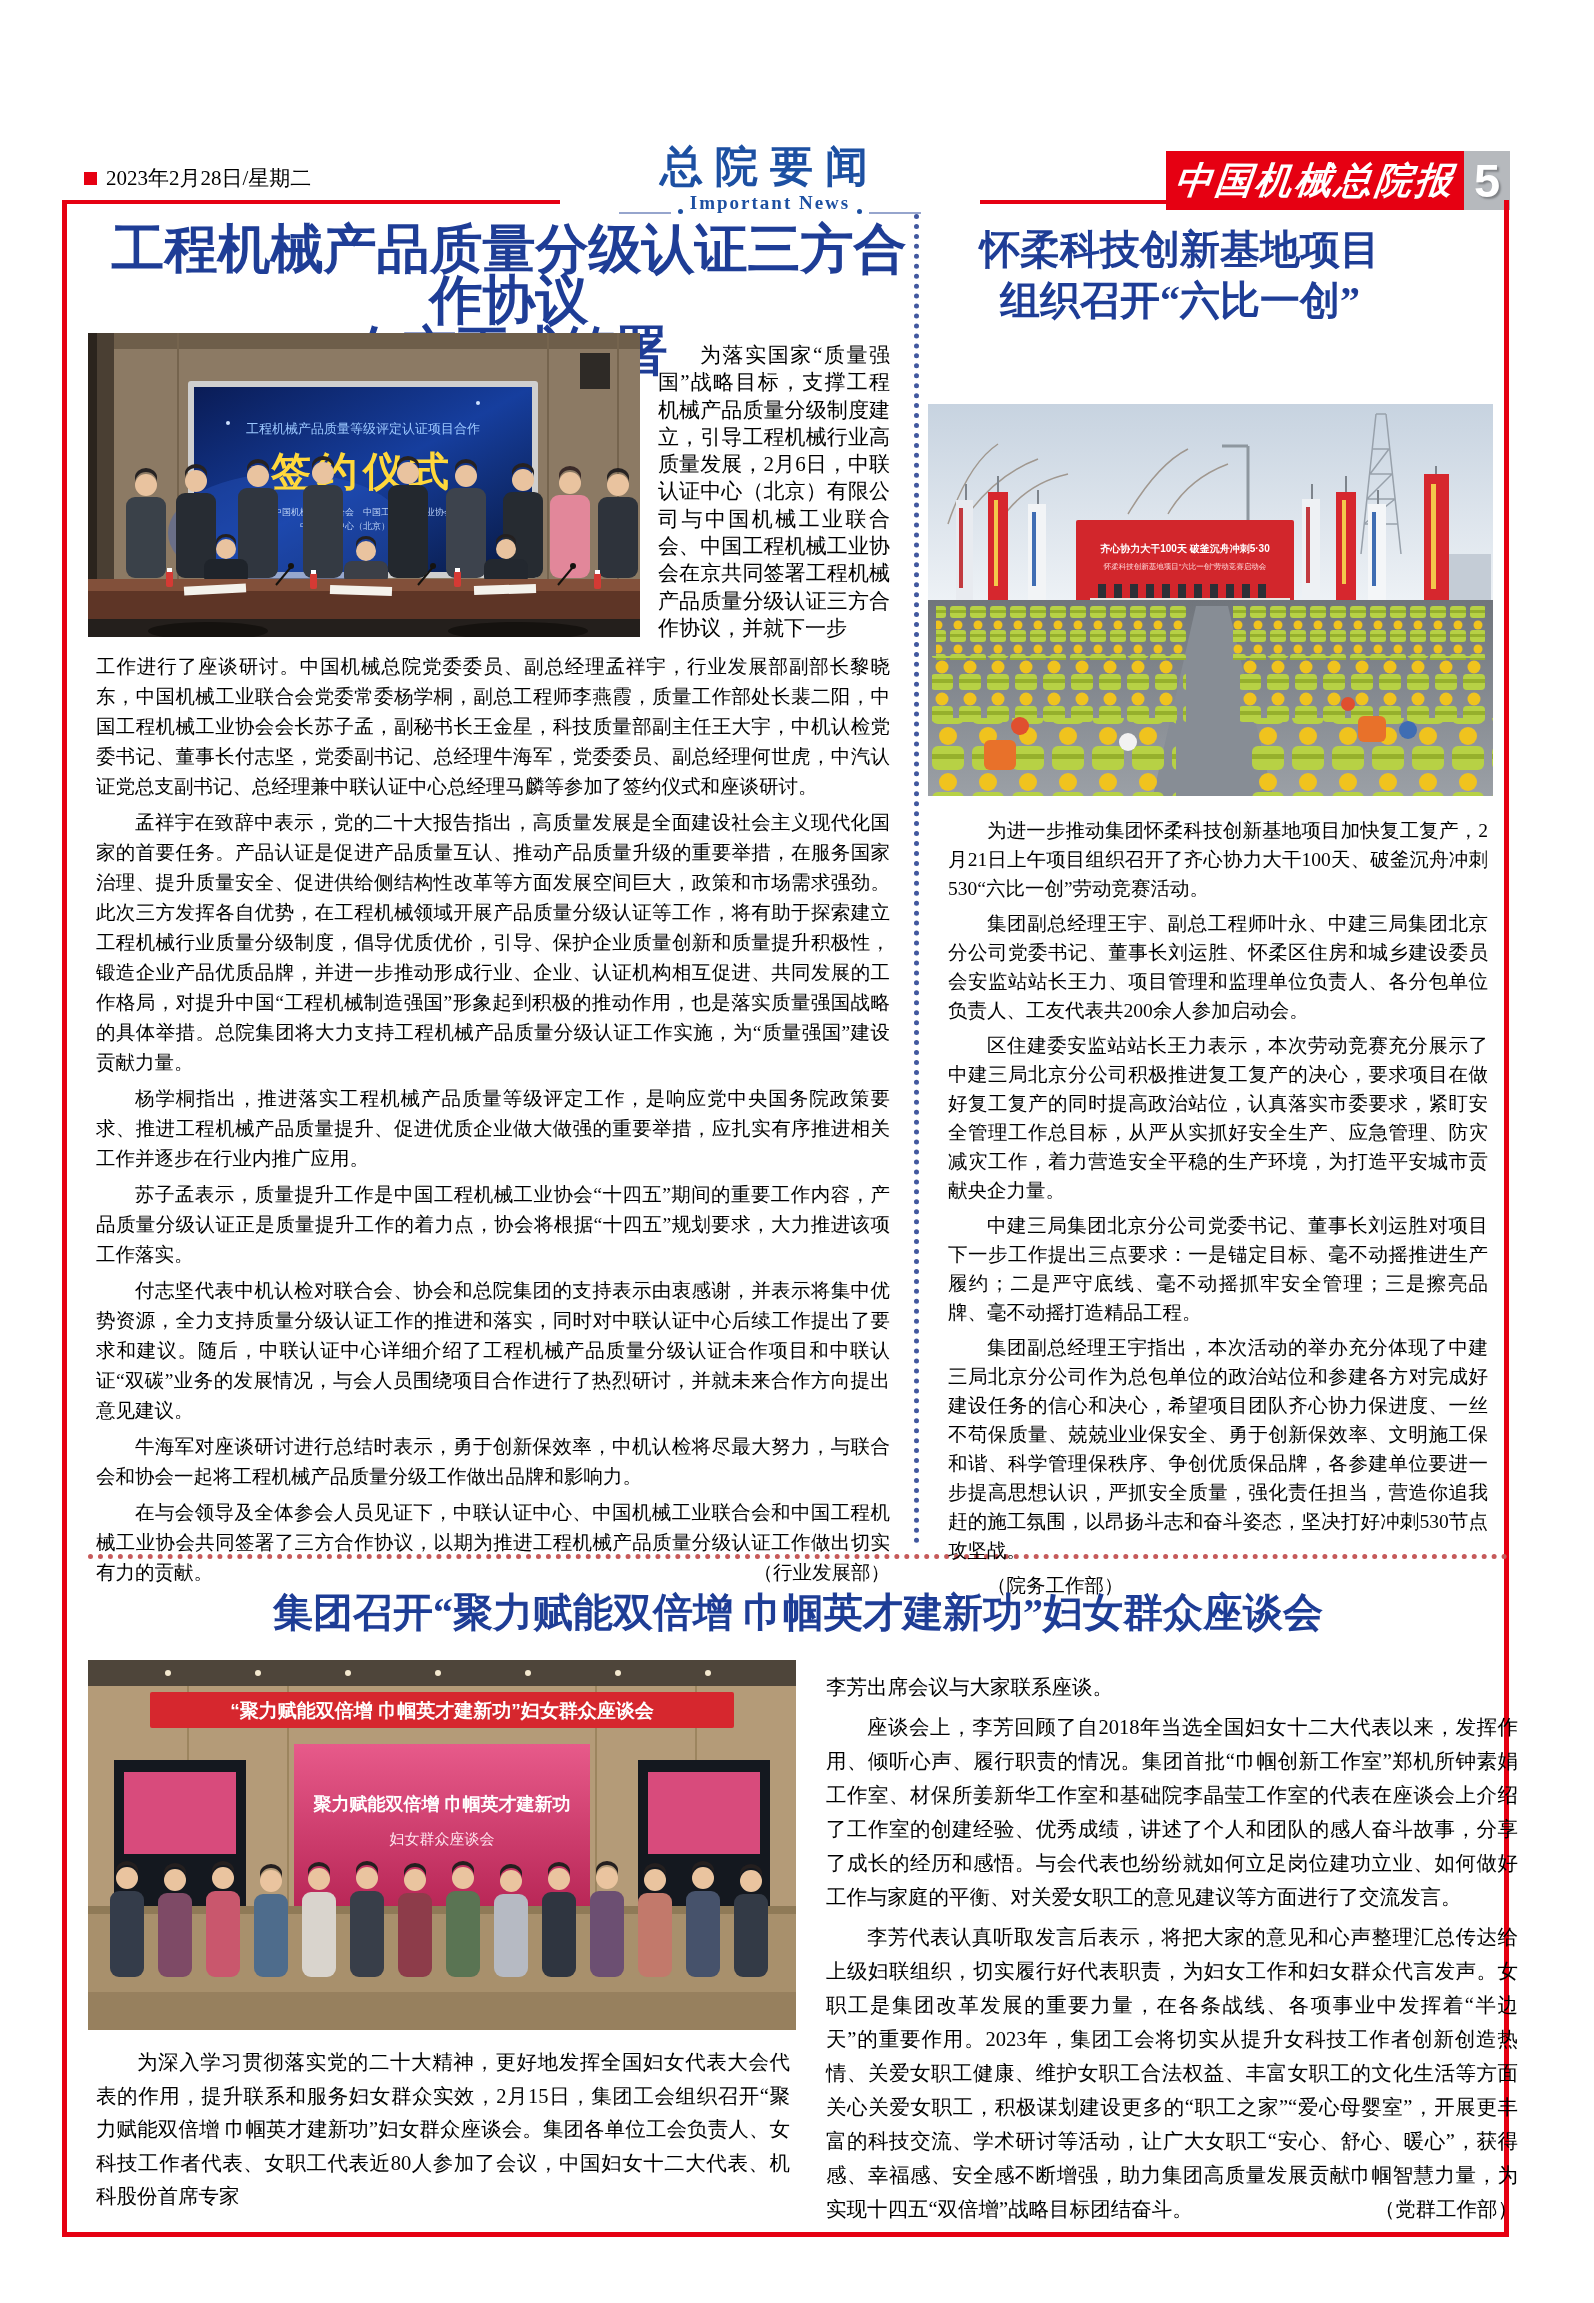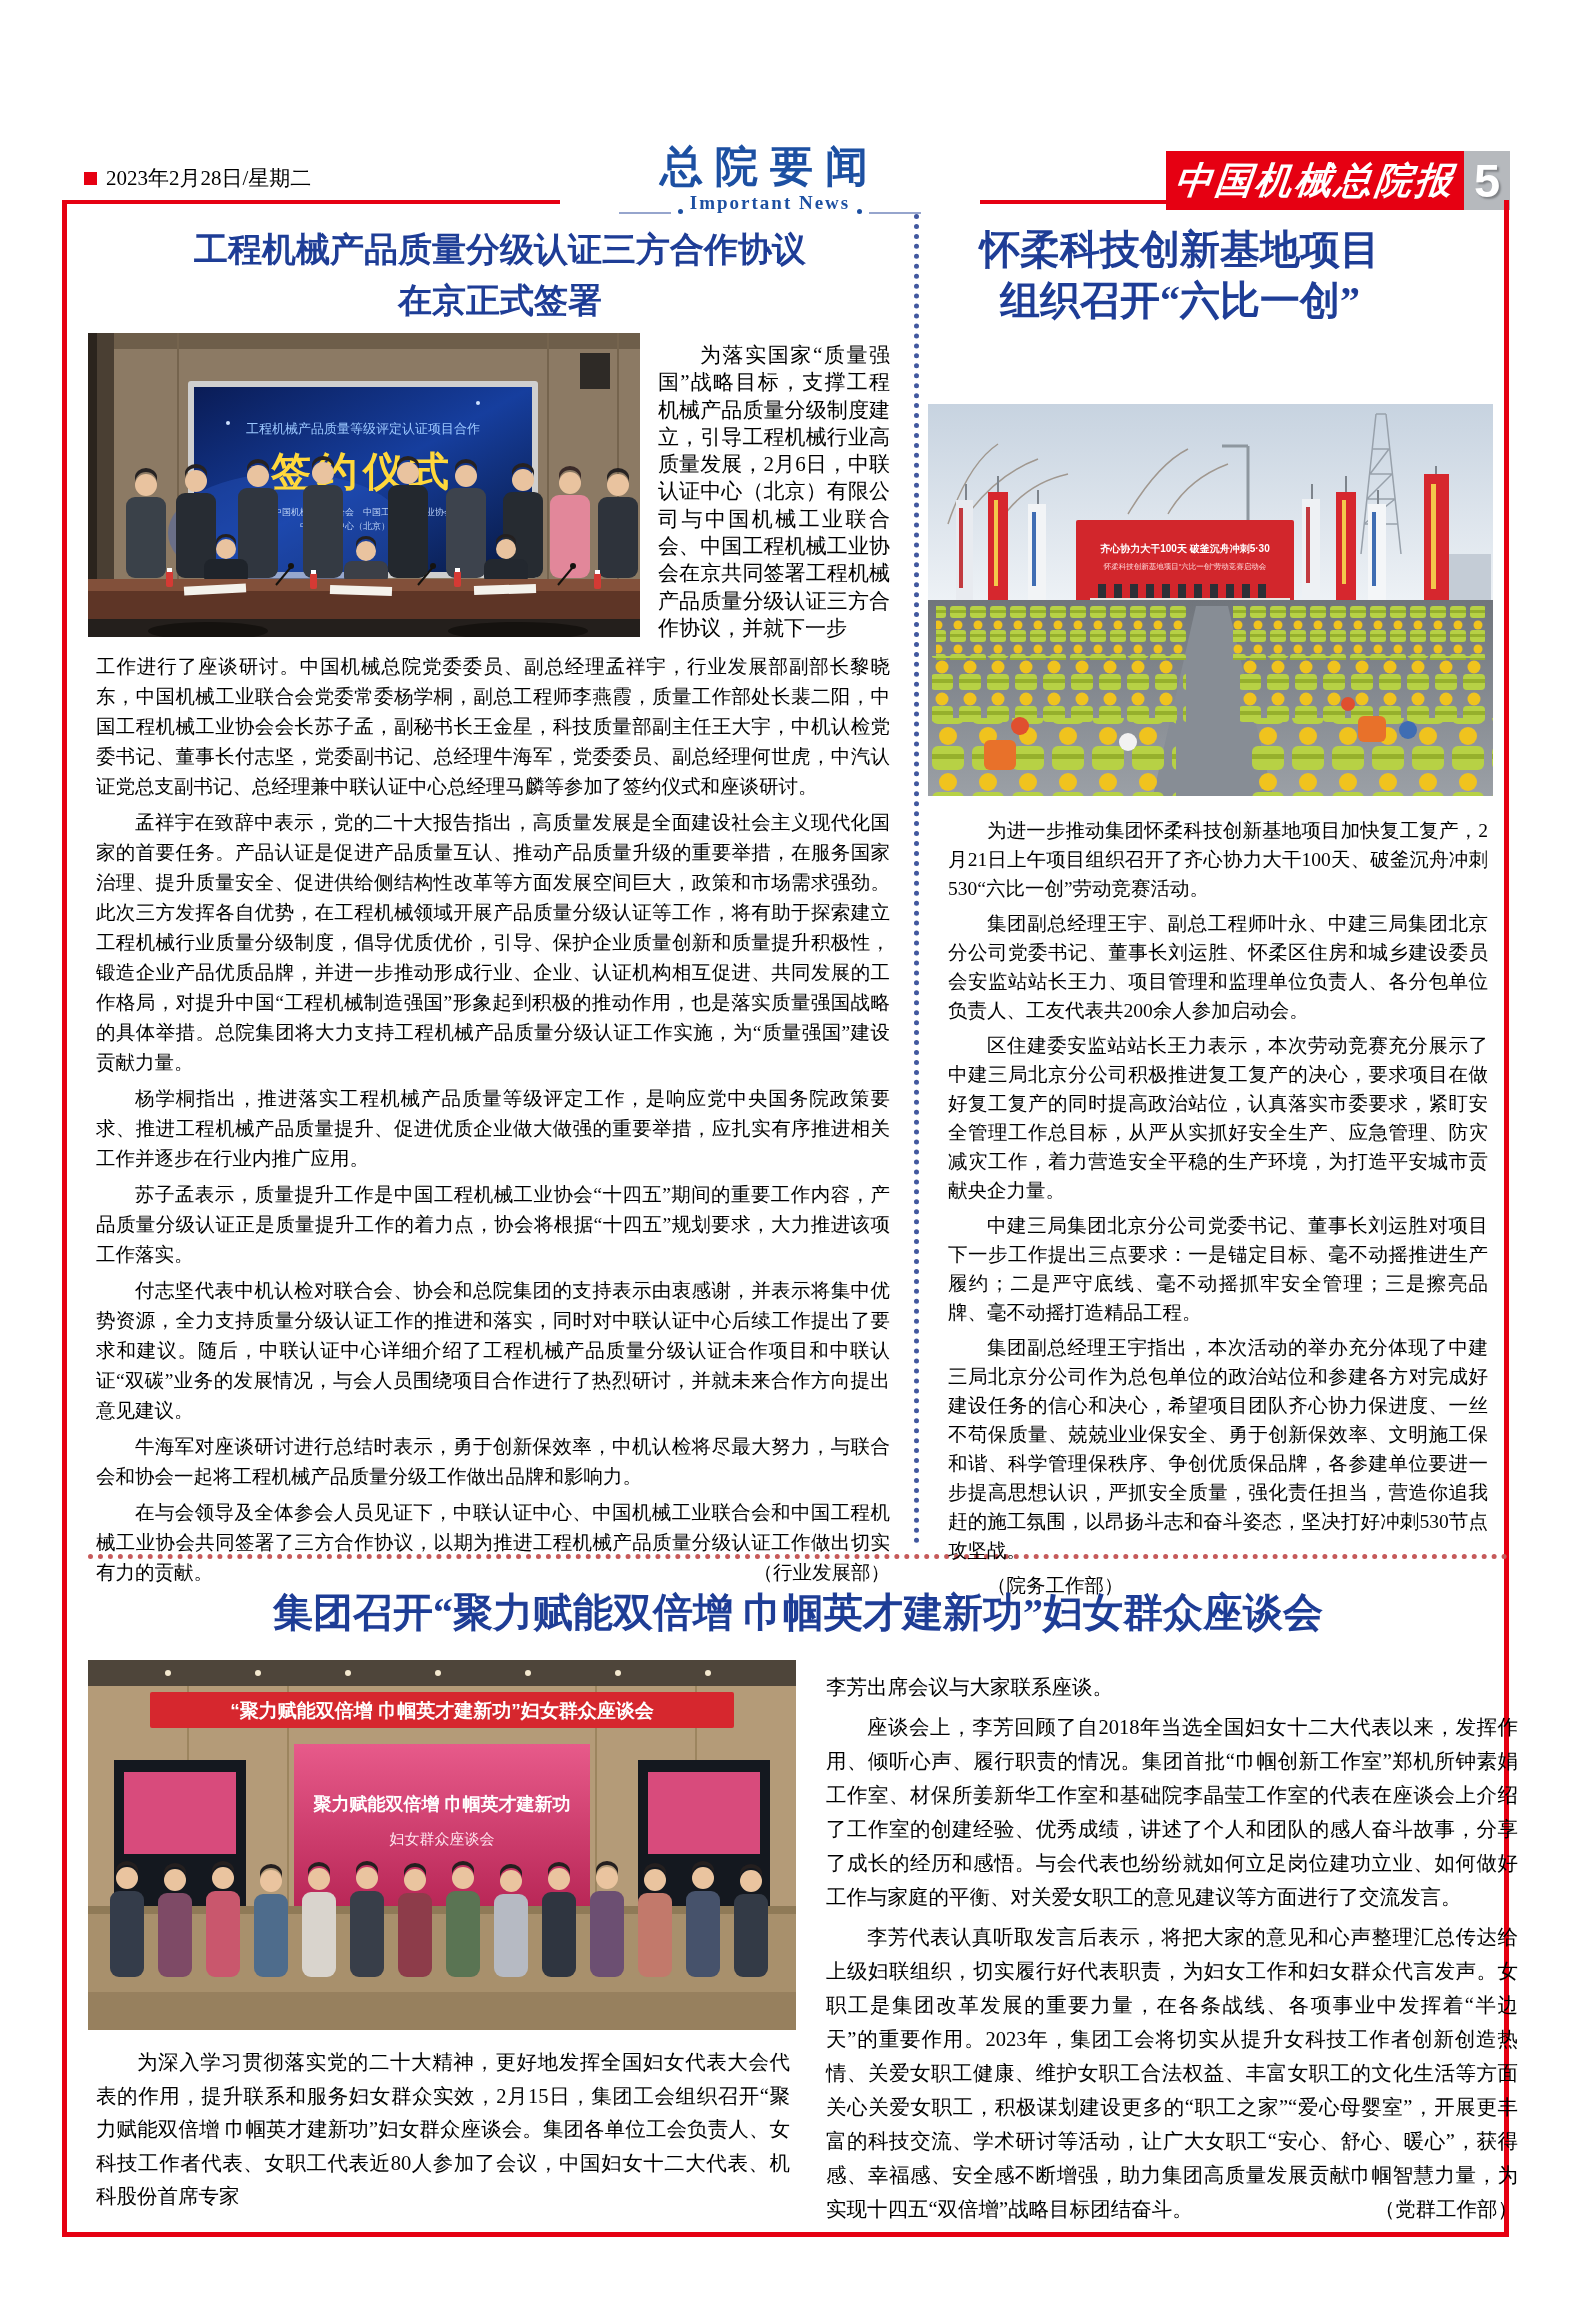--- a/index.html
+++ b/index.html
@@ -32,7 +32,7 @@
   .hdots{left:88px;top:1554px;width:1420px;height:0;border-top:5px dotted #c65a5a;}
   
   .a-title{font-weight:700;color:var(--blue);text-align:center;}
-  .lt{left:97px;top:224px;width:806px;font-size:34px;line-height:51px;}
+  .lt{left:106px;top:224px;width:806px;font-size:53px;line-height:51px;}
   .rt{left:900px;top:224px;width:560px;font-size:40px;line-height:51px;}
   .bt{left:88px;top:1588px;width:1420px;font-size:40px;line-height:50px;}
   

